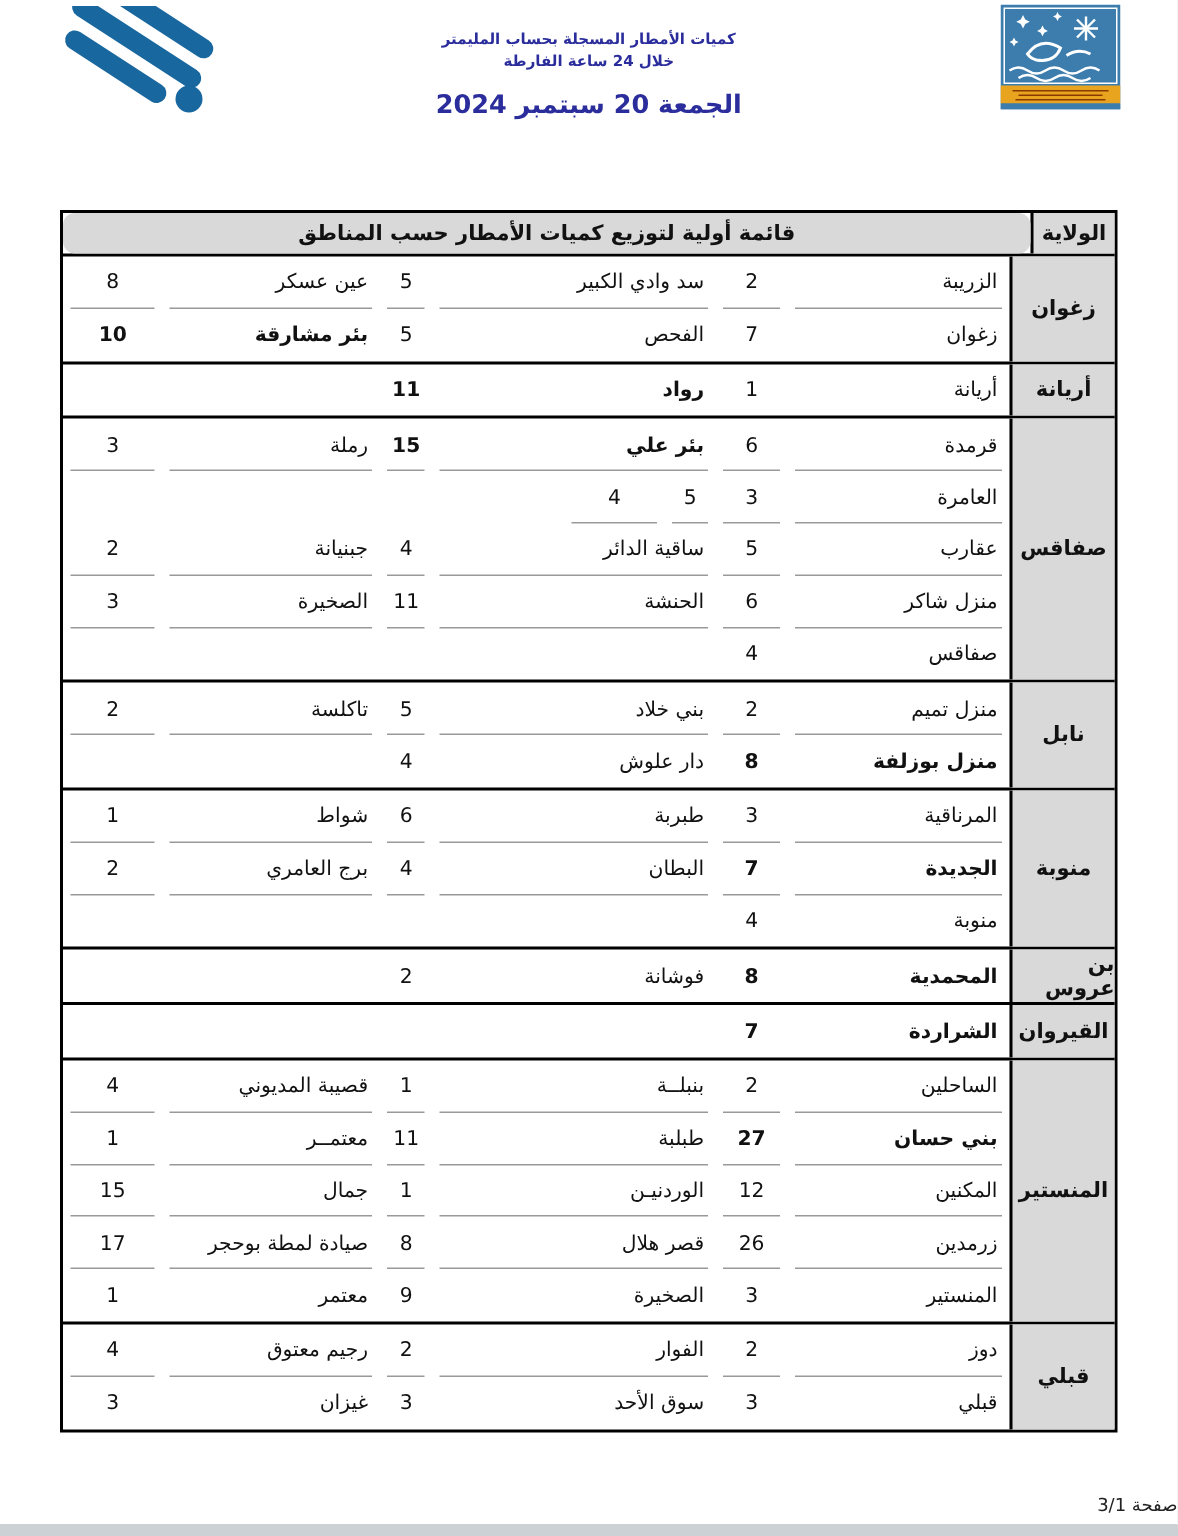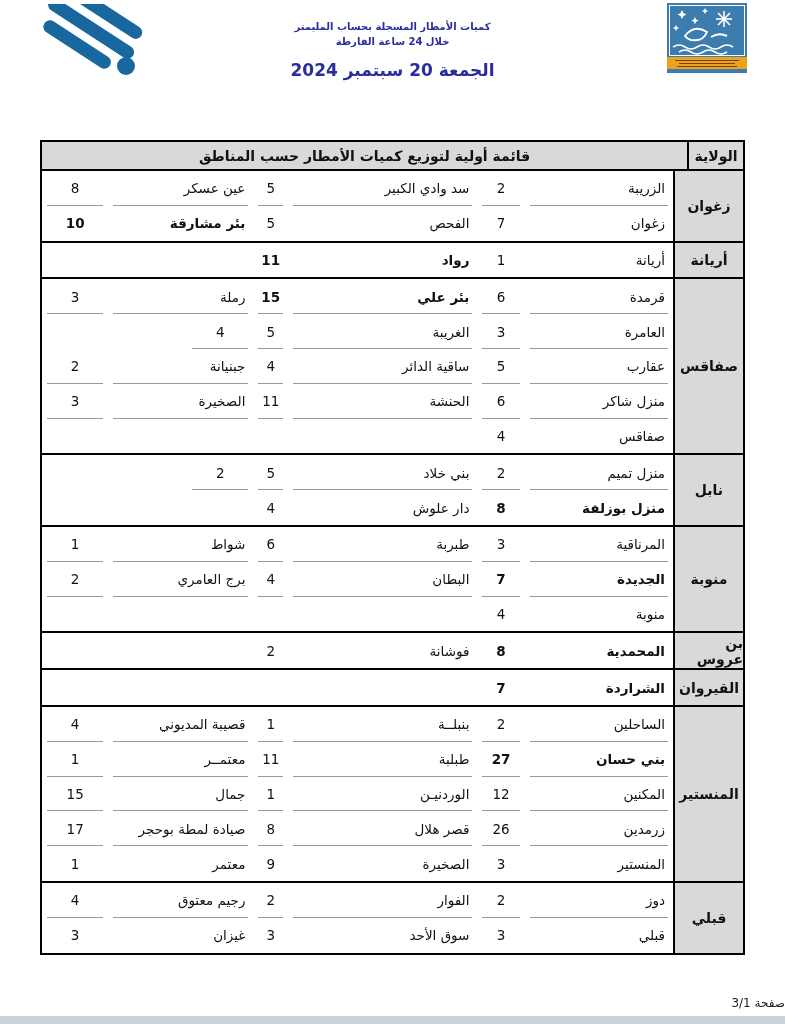--- a/index.html
+++ b/index.html
@@ -33,7 +33,7 @@
   .thead{display:flex;height:27px;border-bottom:2px solid var(--border);}
   .thead .main-h{
     flex:1;background:var(--header-fill);display:flex;align-items:center;justify-content:center;
-    font-weight:bold;font-size:14px;
+    font-weight:bold;font-size:14px;border-radius:8px;
   }
   .thead .wil-h{
     width:56px;background:var(--header-fill);border-left:2px solid var(--border);

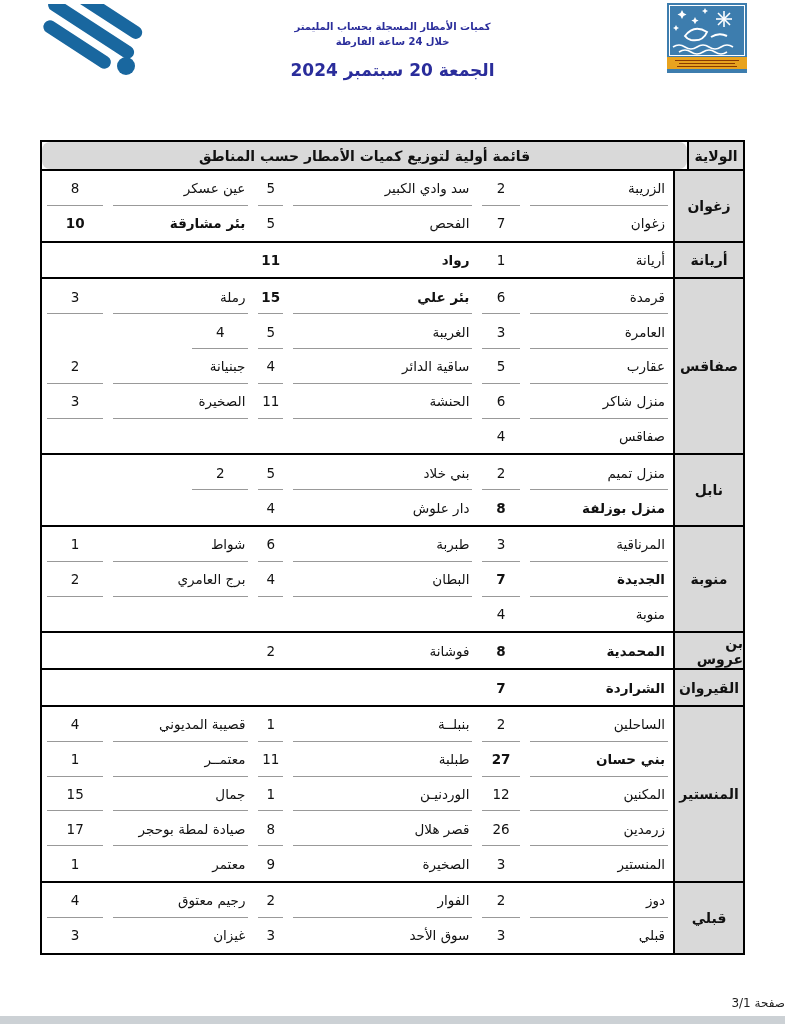--- a/index.html
+++ b/index.html
@@ -181,7 +181,6 @@
             <div class="row lined">
               <div class="cell name c-n1">العامرة</div>
               <div class="cell val c-v1">3</div>
-              <div class="cell name c-n2">الغريبة</div>
               <div class="cell val c-v2">5</div>
               <div class="cell val c-v3">4</div>
             </div>

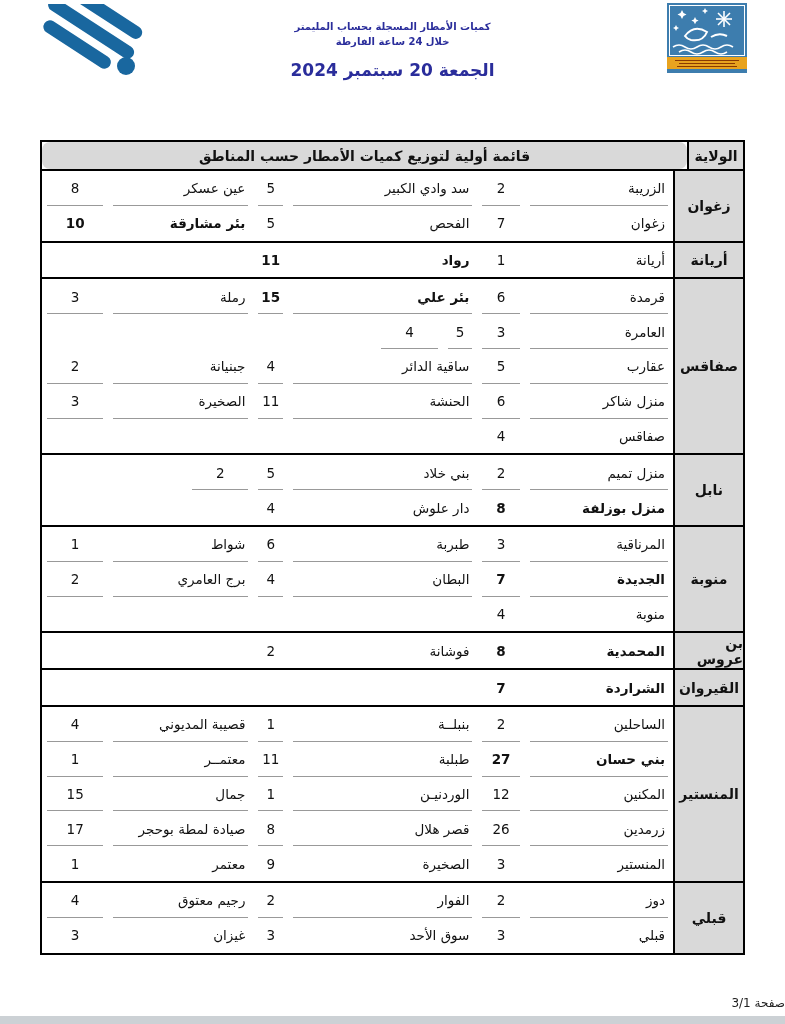--- a/index.html
+++ b/index.html
@@ -218,6 +218,7 @@
               <div class="cell val c-v1">2</div>
               <div class="cell name c-n2">بني خلاد</div>
               <div class="cell val c-v2">5</div>
+              <div class="cell name c-n3">تاكلسة</div>
               <div class="cell val c-v3">2</div>
             </div>
             <div class="row">

